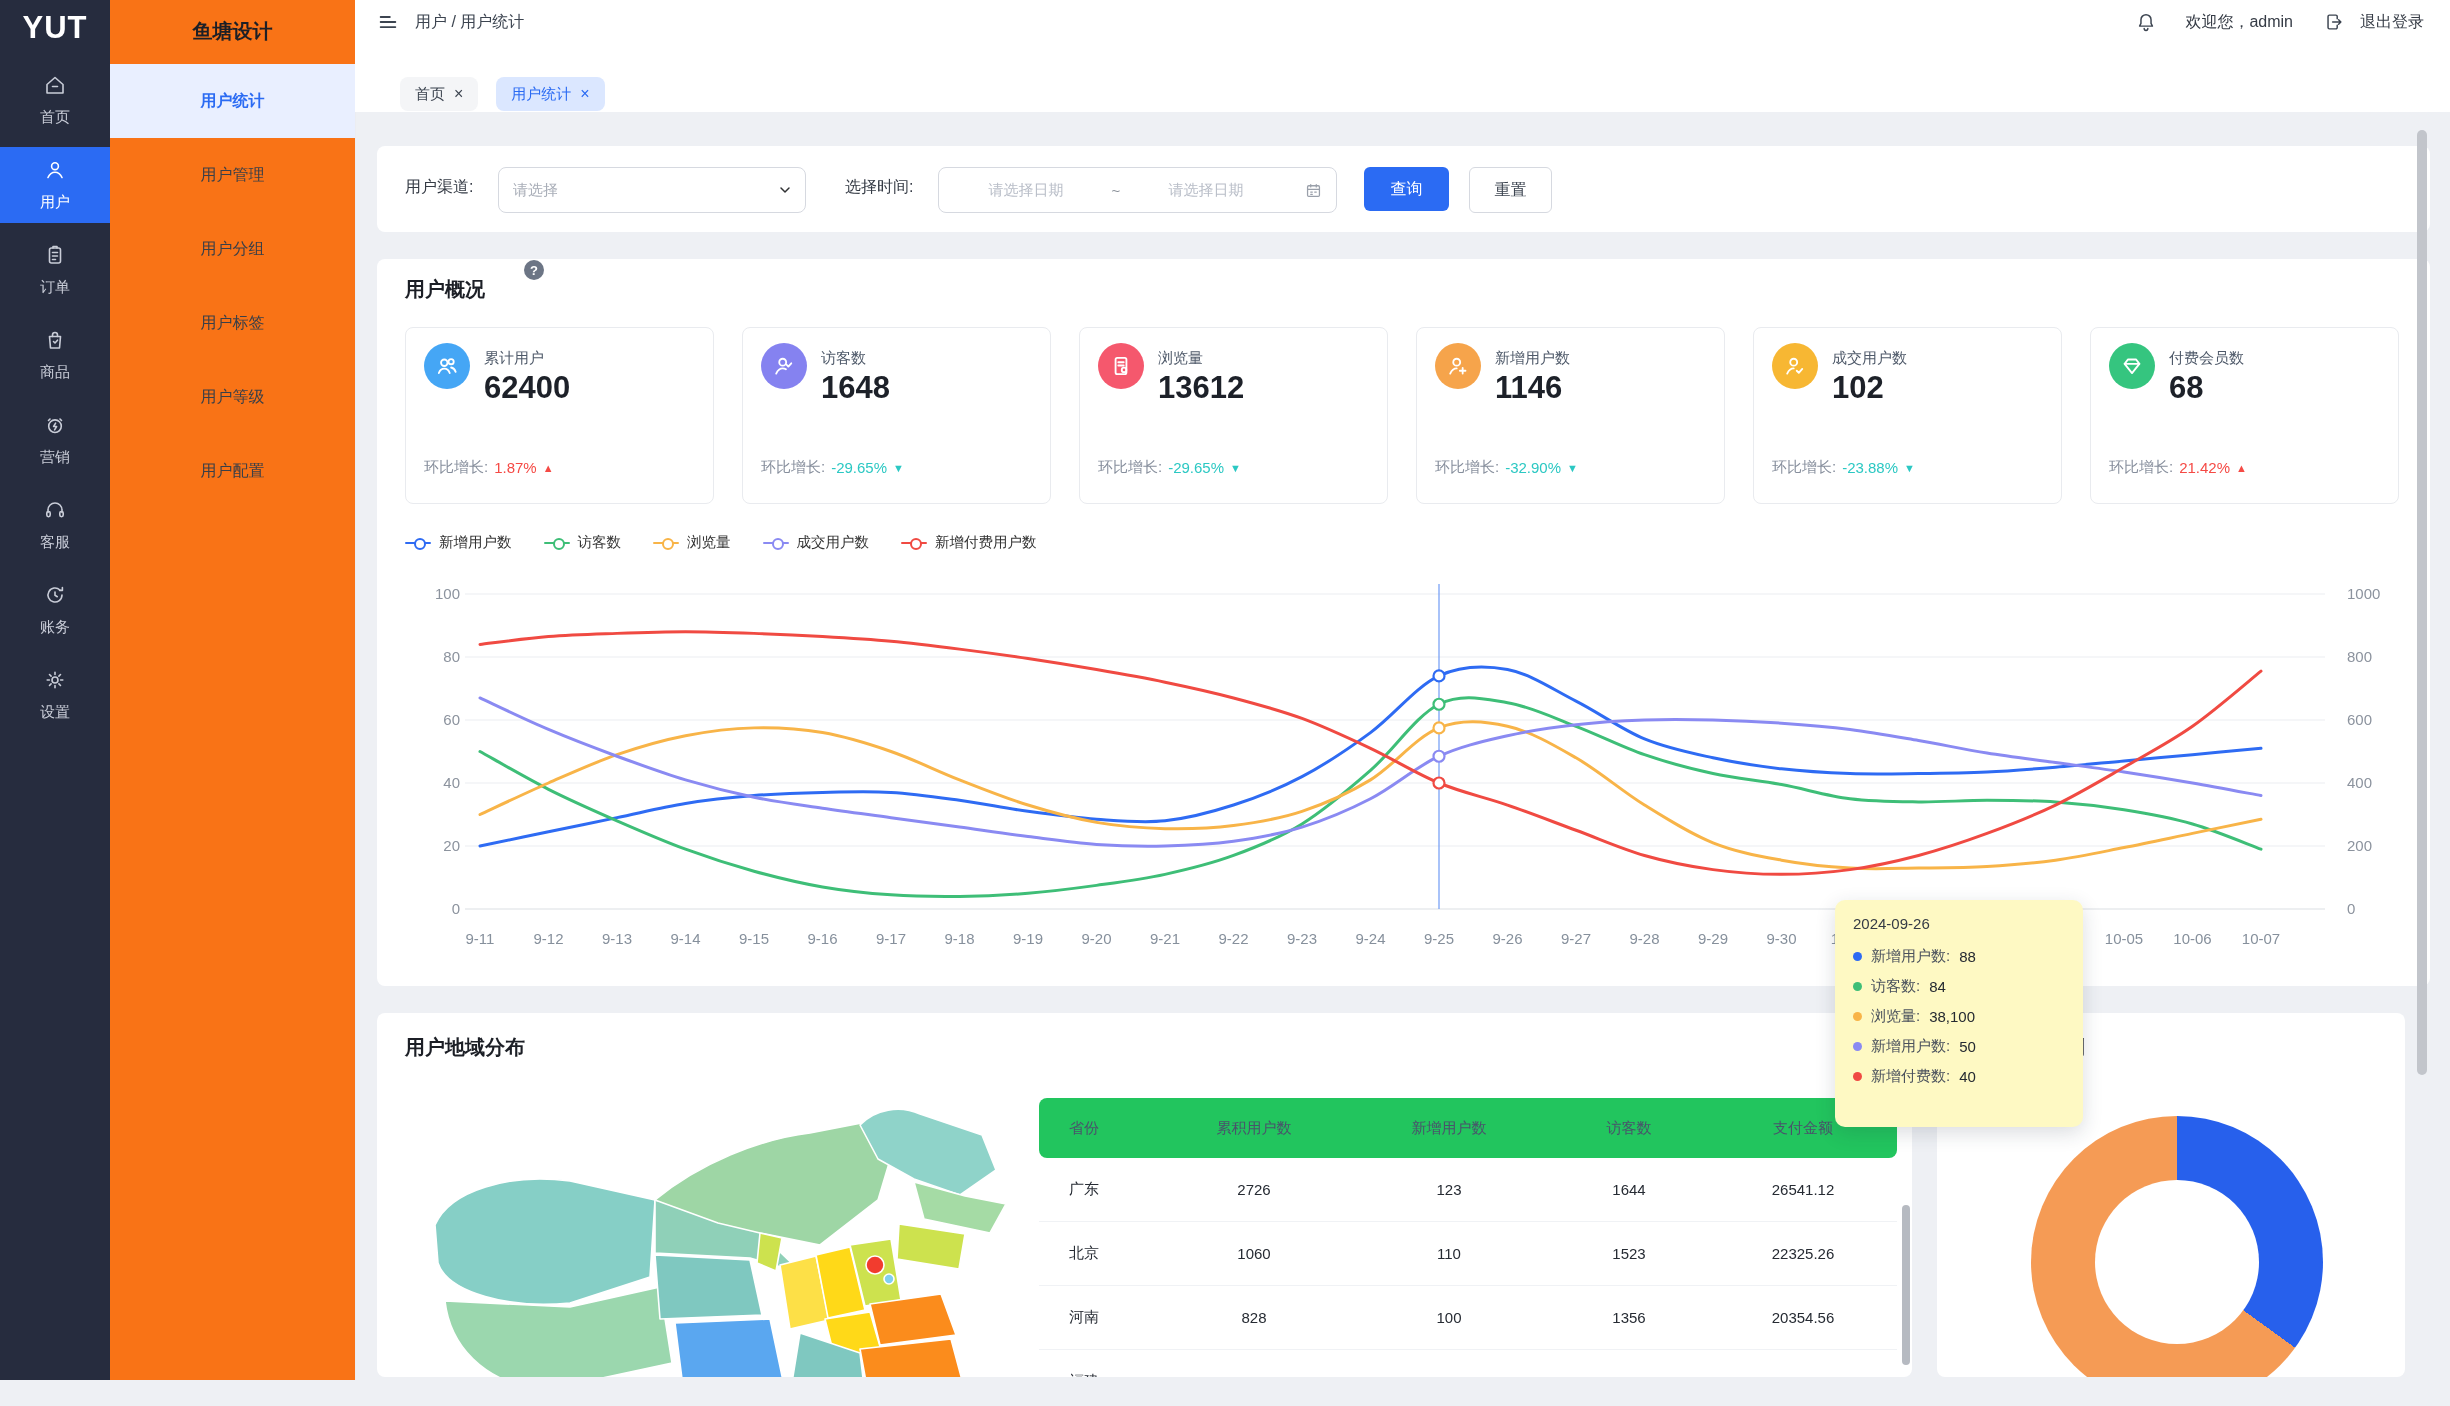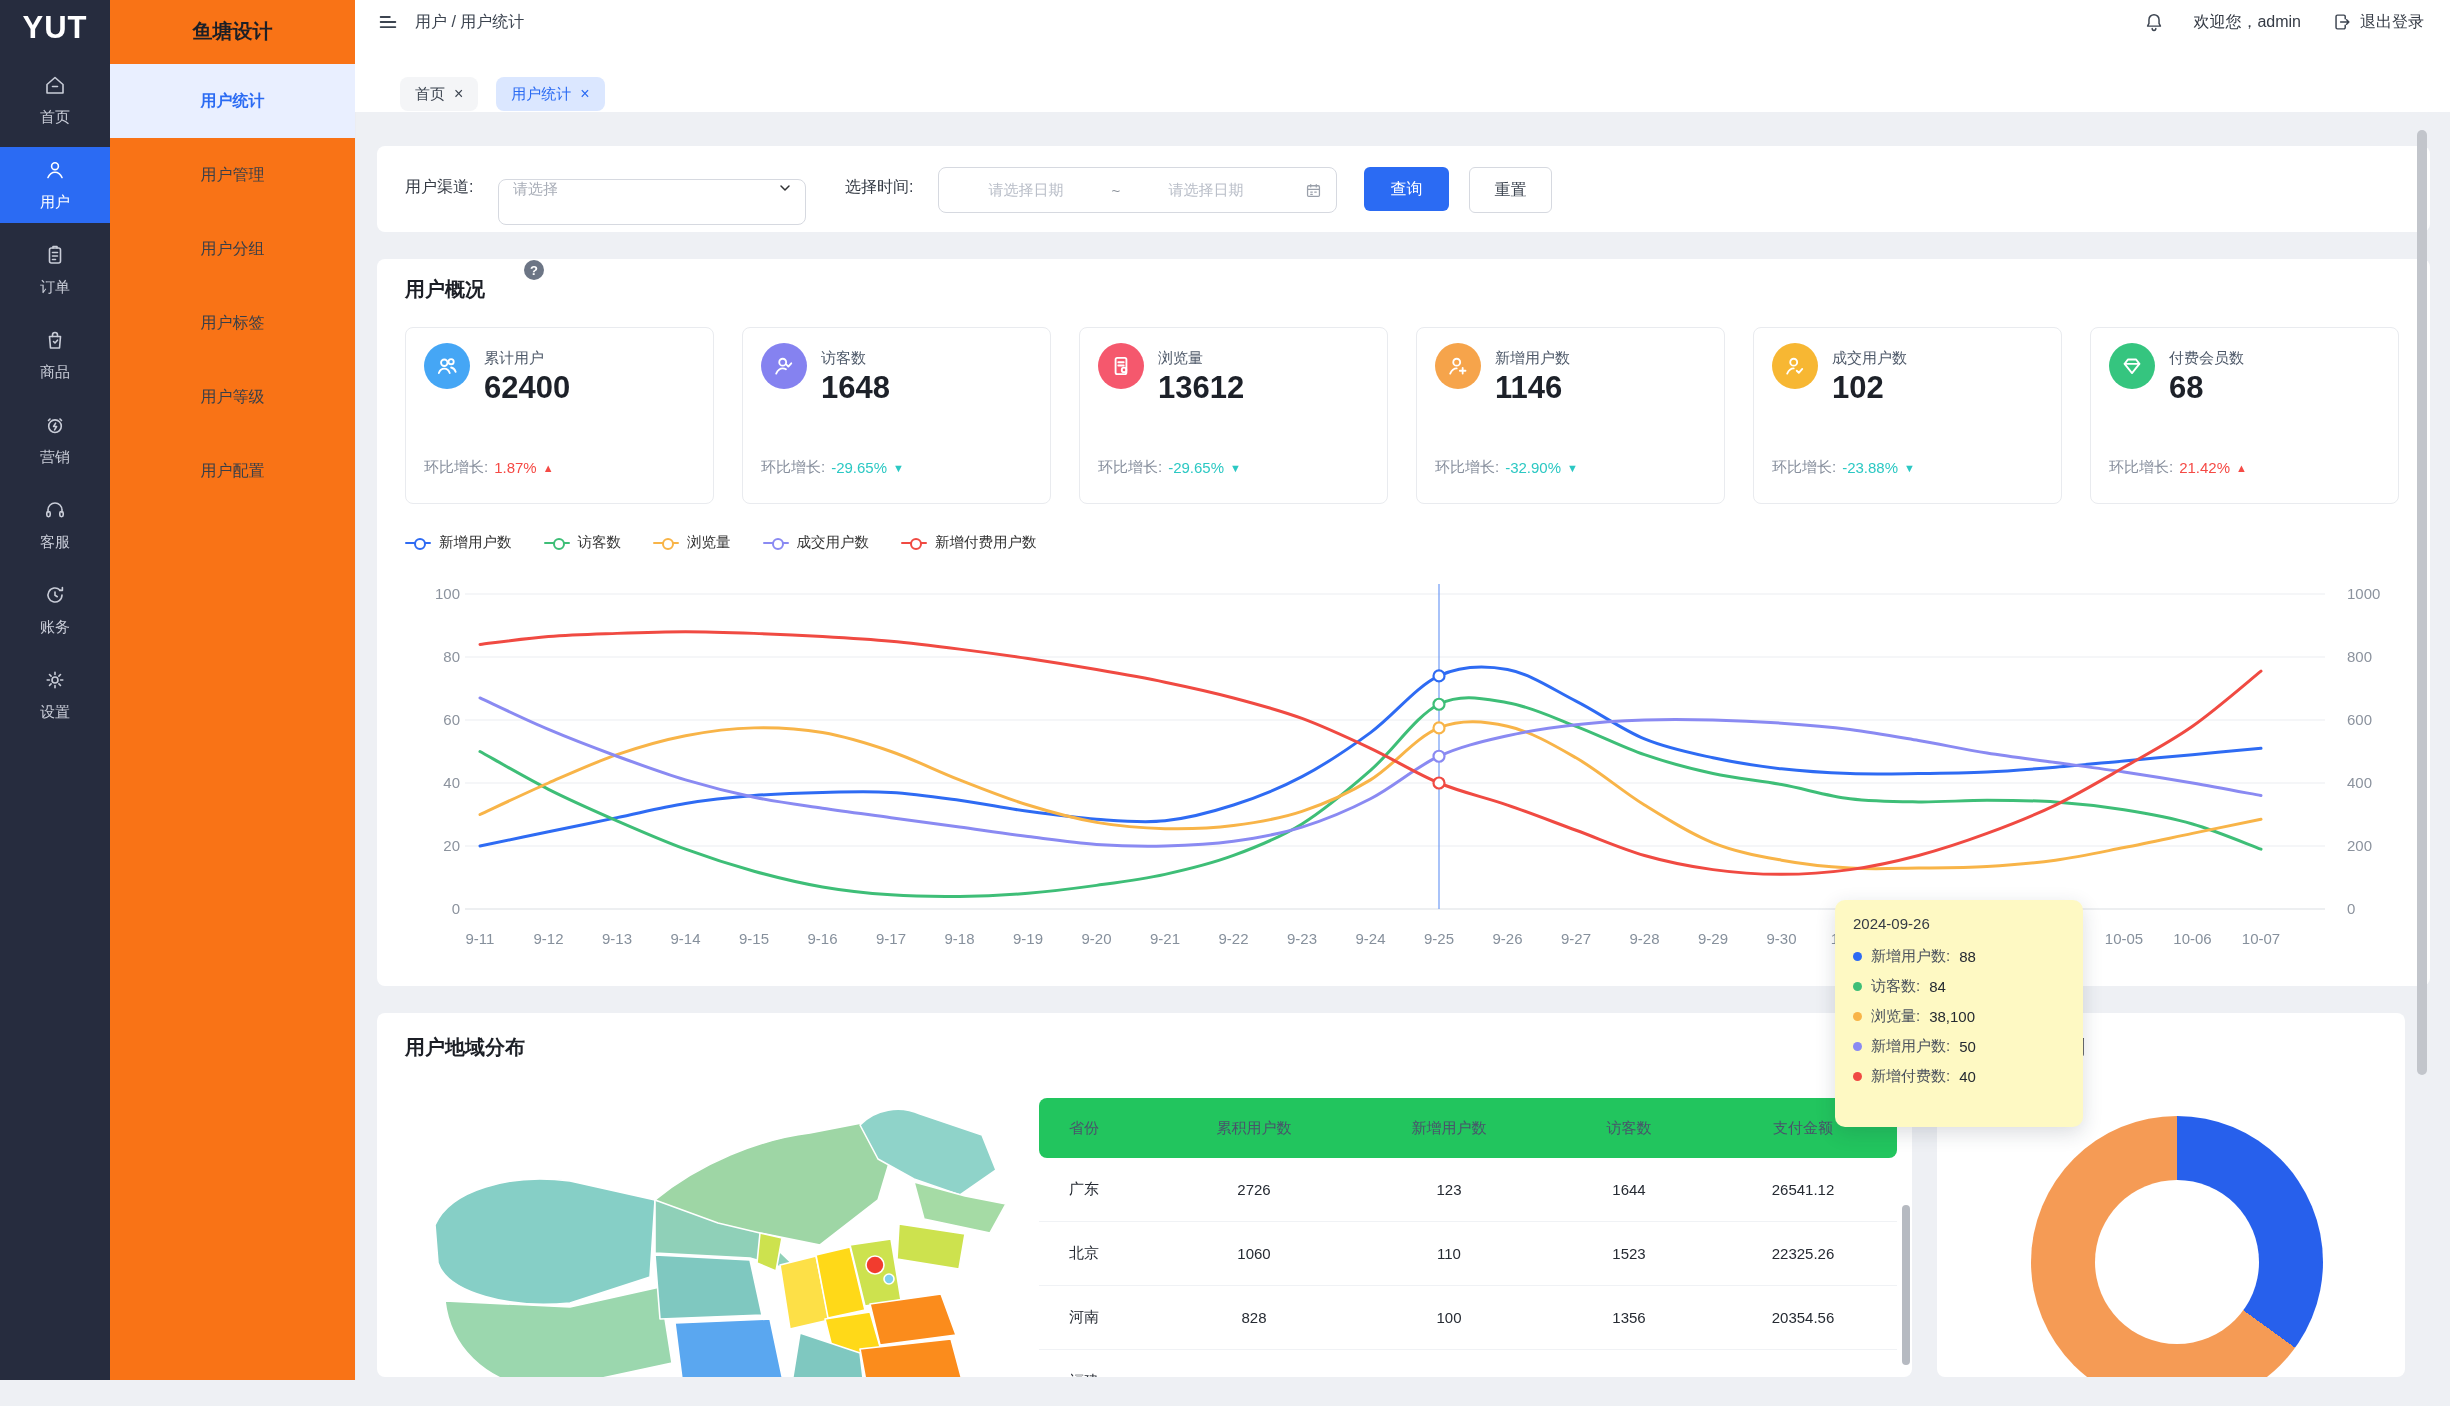--- a/index.html
+++ b/index.html
@@ -32,7 +32,7 @@
   .hd-right{margin-left:auto;display:flex;align-items:center;}
   .bell{cursor:pointer;}
   .welcome{font-size:16px;color:#353b45;margin:0 30px 0 28px;}
-  .logout{display:flex;align-items:center;gap:7px;font-size:16px;color:#353b45;margin-right:26px;cursor:pointer;}
+  .logout{display:flex;align-items:center;gap:15px;font-size:16px;color:#353b45;margin-right:26px;cursor:pointer;}
   
   .tabstrip{position:absolute;left:355px;top:44px;width:2095px;height:68px;background:#fff;}
   .tabs{position:absolute;left:45px;top:33px;display:flex;gap:18px;}

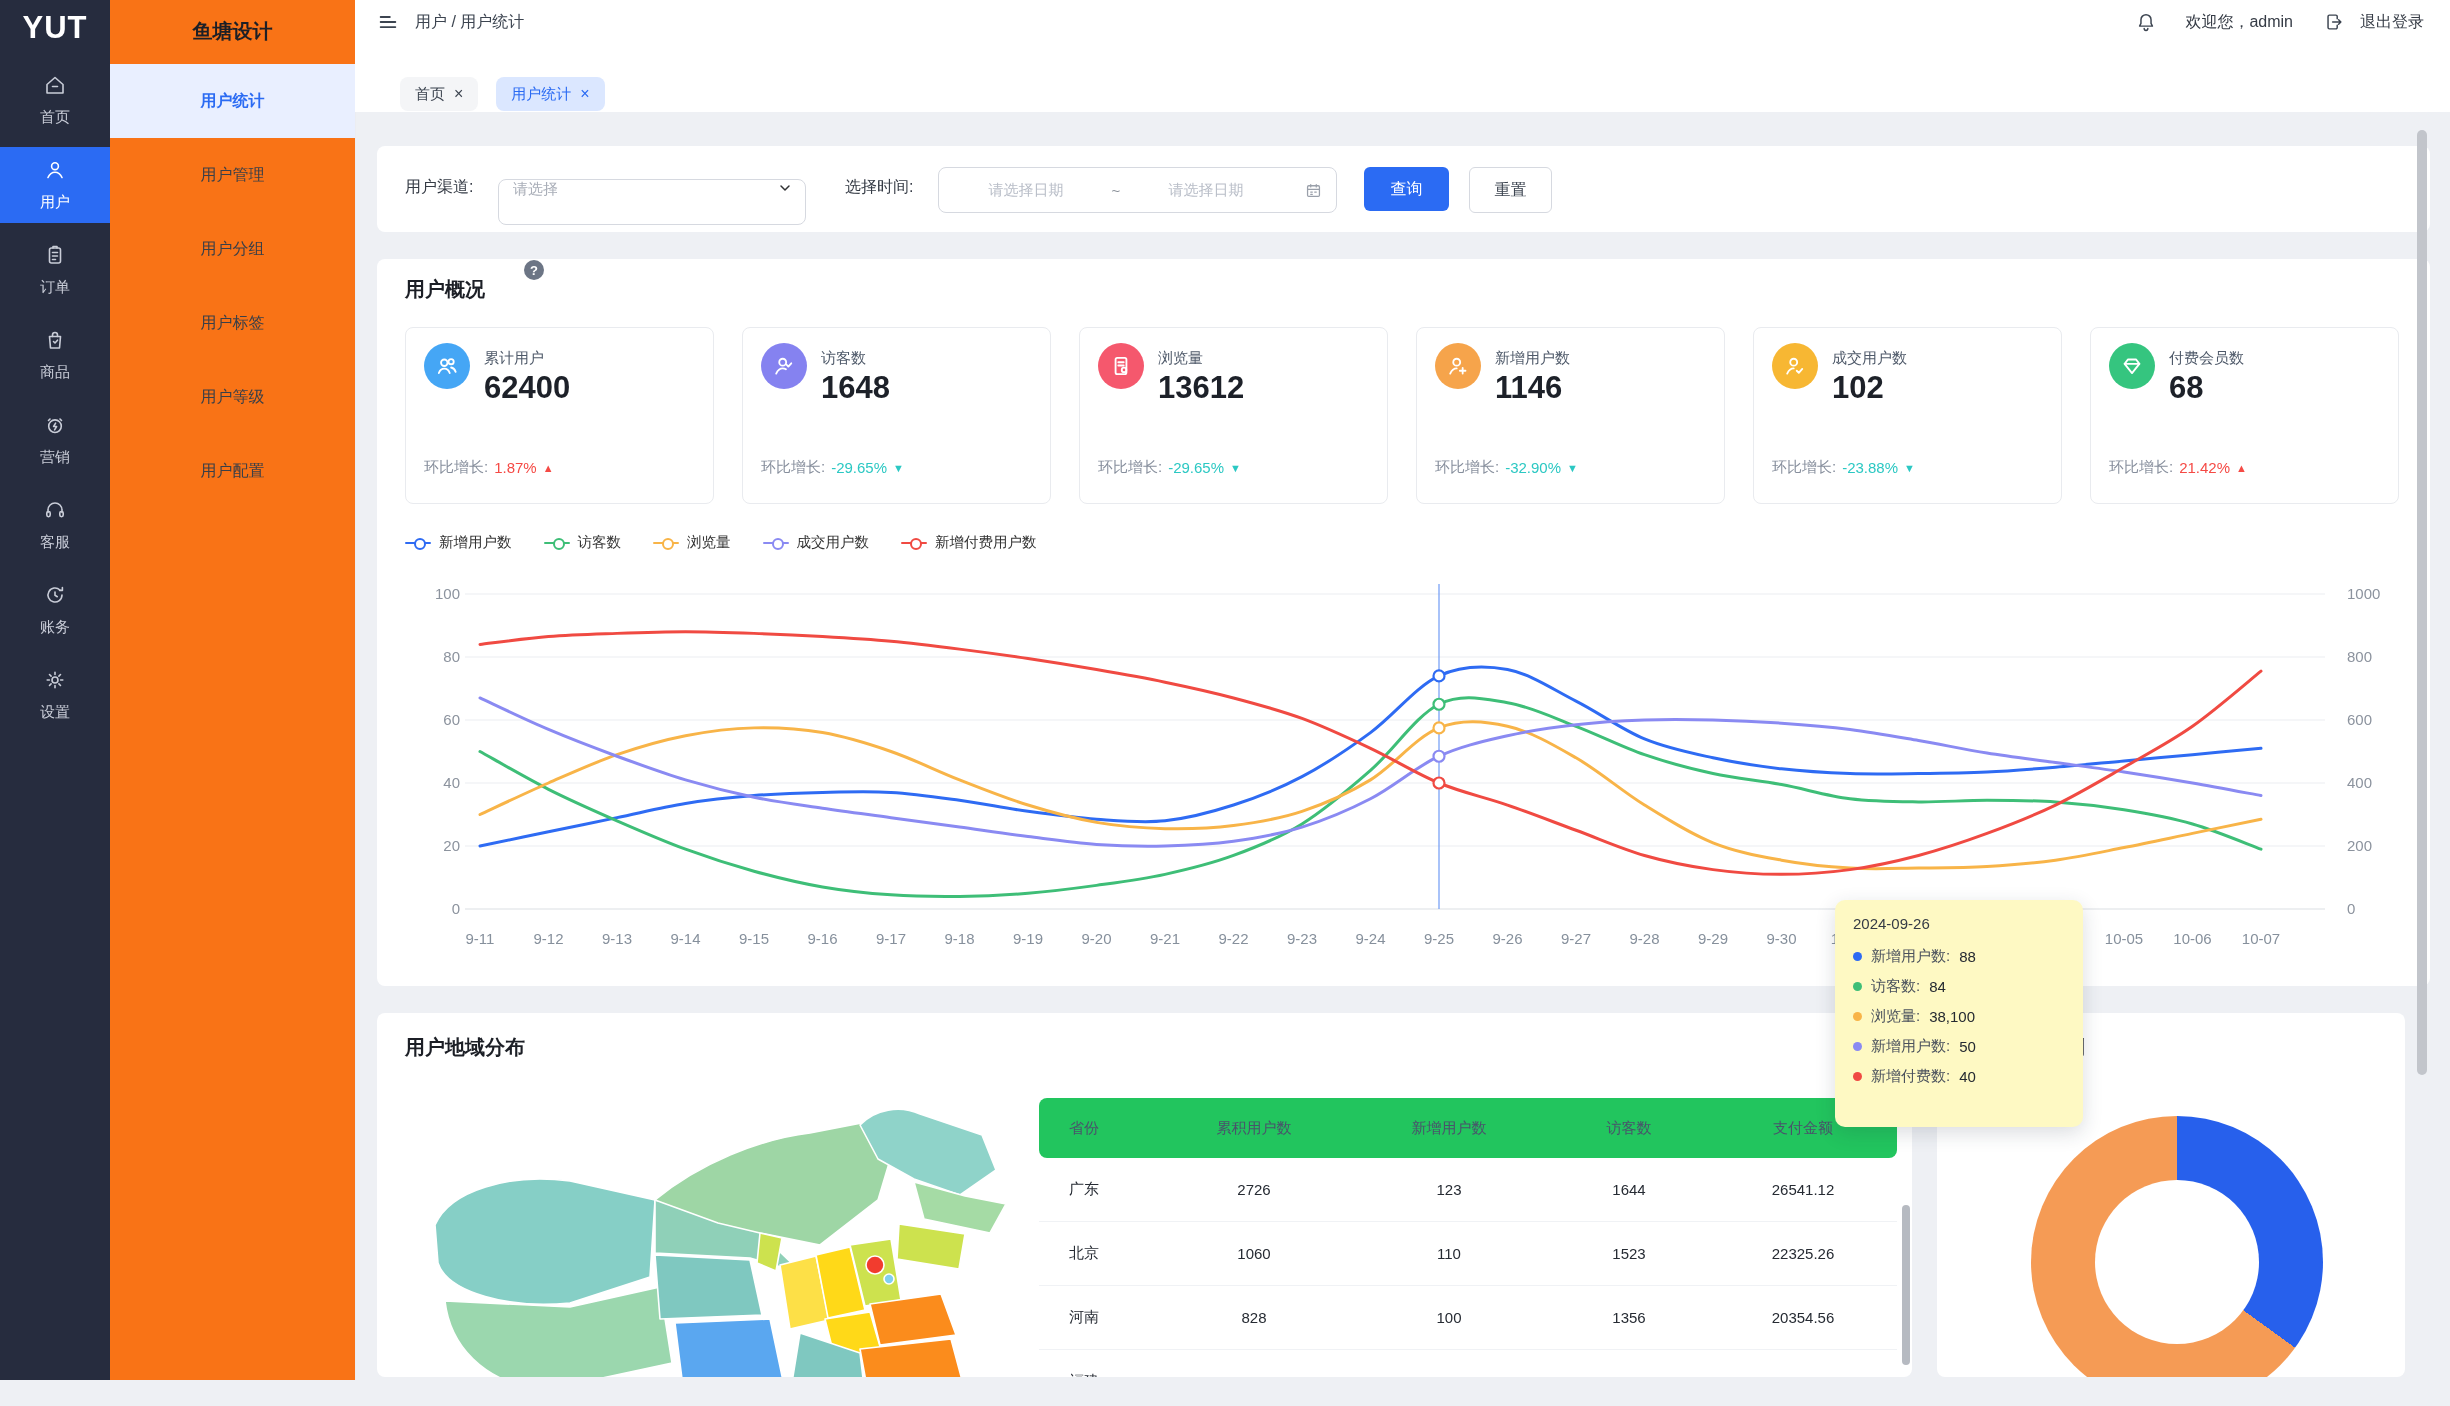--- a/index.html
+++ b/index.html
@@ -49,7 +49,7 @@
   
   .f-label{position:absolute;top:31px;font-size:16px;color:#353b45;}
   .select{position:absolute;left:121px;top:21px;width:306px;height:44px;border:1px solid #d6d9e0;
-        border-radius:8px;display:flex;cursor:pointer;background:#fff;margin-top:12px;}
+        border-radius:8px;display:flex;align-items:center;cursor:pointer;background:#fff;}
   .select .ph{margin-left:14px;font-size:15px;color:#a9aeb8;}
   .select svg{position:absolute;right:12px;width:16px;height:16px;color:#303133;}
   .datebox{position:absolute;left:561px;top:21px;width:397px;height:44px;border:1px solid #d6d9e0;

